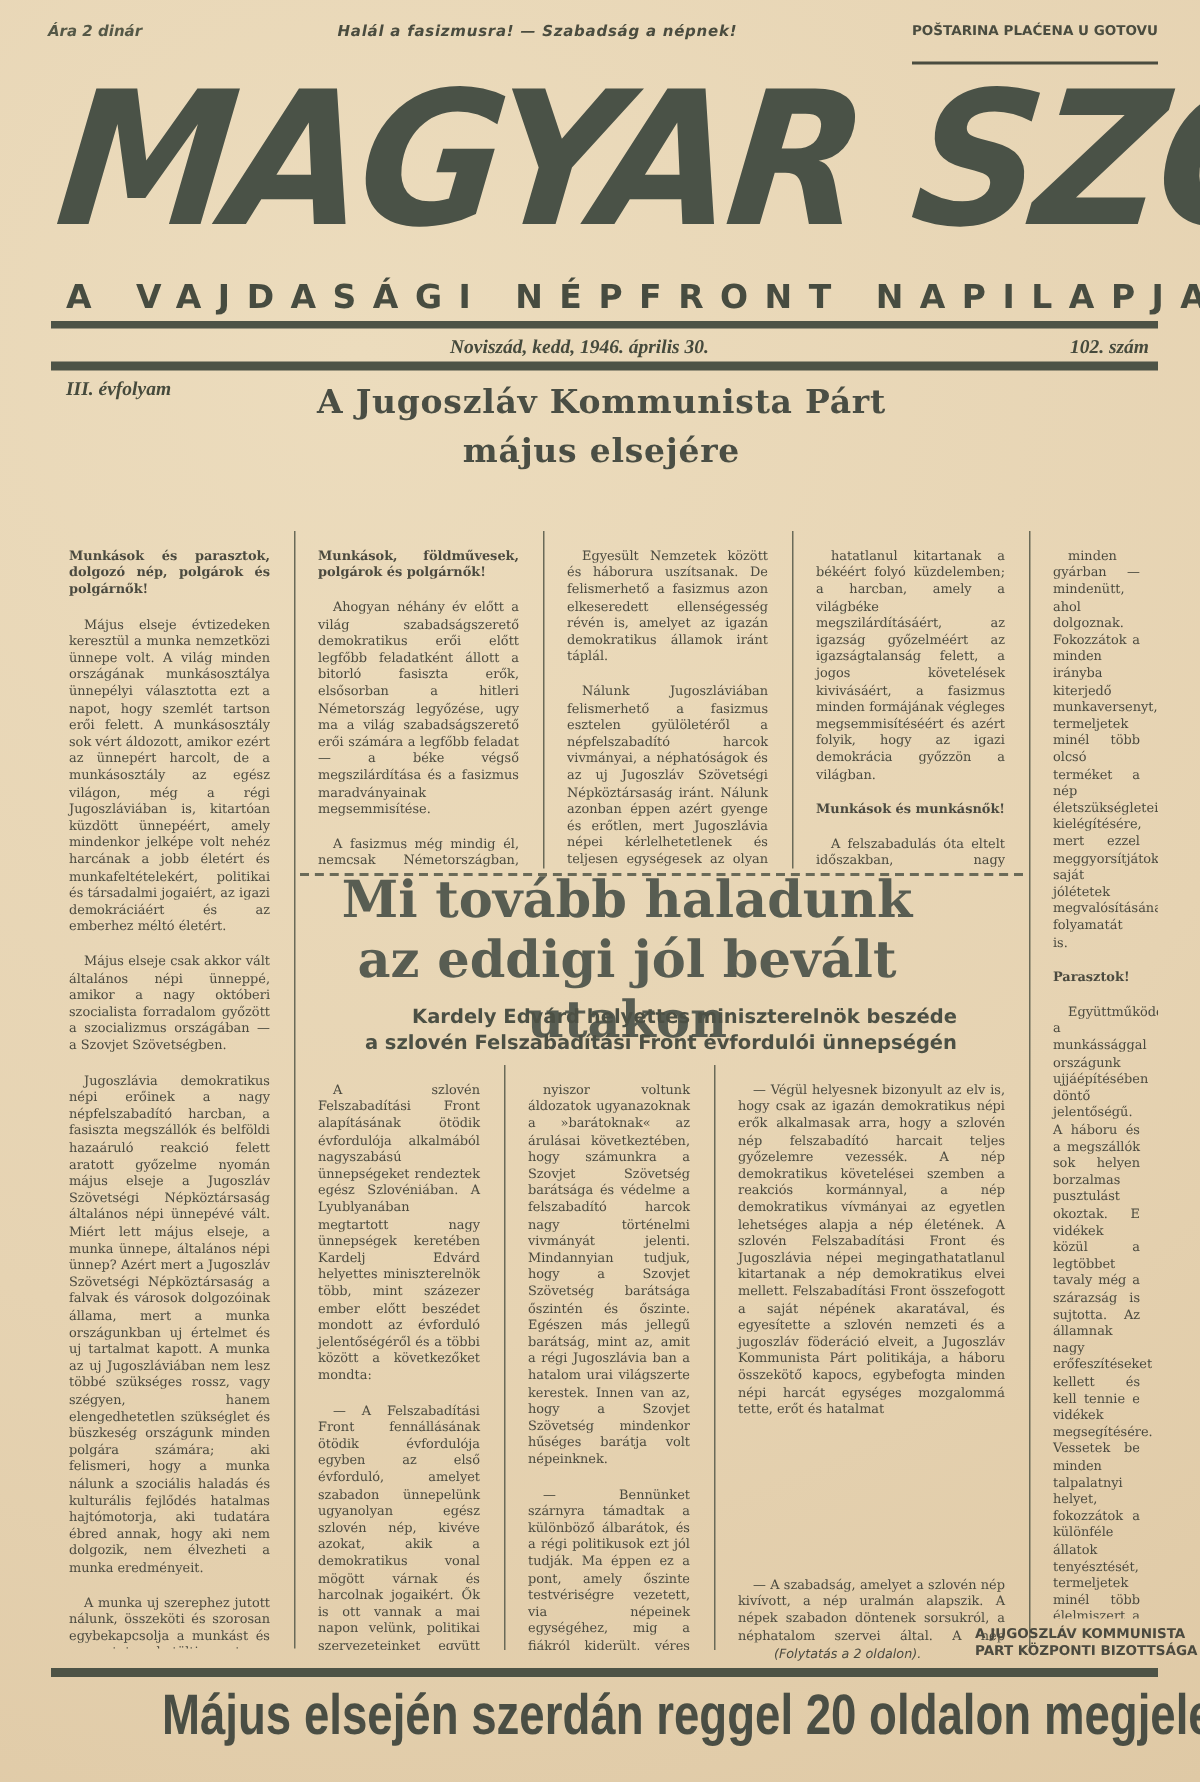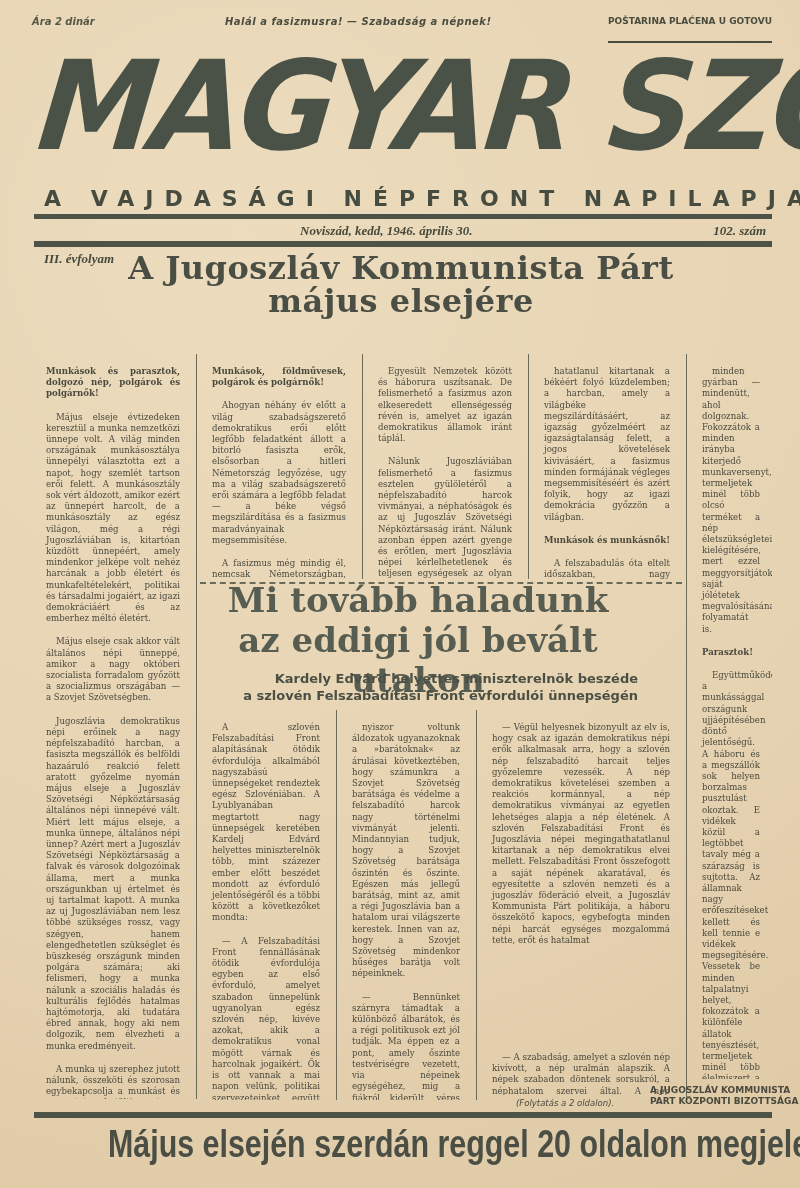--- a/index.html
+++ b/index.html
@@ -36,7 +36,7 @@
 
     
     .headline { position:absolute; top:252px; left:0; width:742px; text-align:center;
-      font-family:"DejaVu Serif", serif; font-weight:bold; font-size:32px; line-height:33px; color:#4a4e44; letter-spacing:0.5px; }
+      font-family:"DejaVu Serif", serif; font-weight:bold; font-size:22px; line-height:33px; color:#4a4e44; letter-spacing:0.5px; }
 
     
     .col { position:absolute; font-family:"DejaVu Serif", serif; font-size:8.6px; line-height:11.2px; color:#4b4a3f; text-align:justify; overflow:hidden; }

